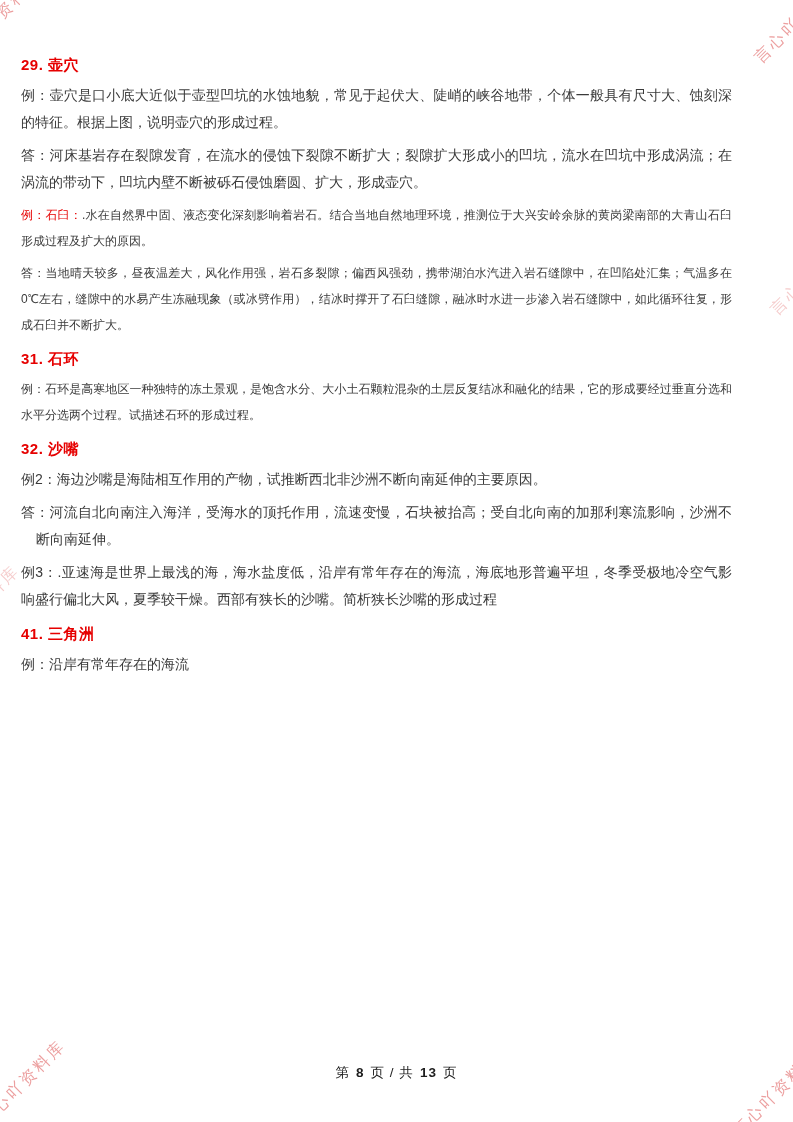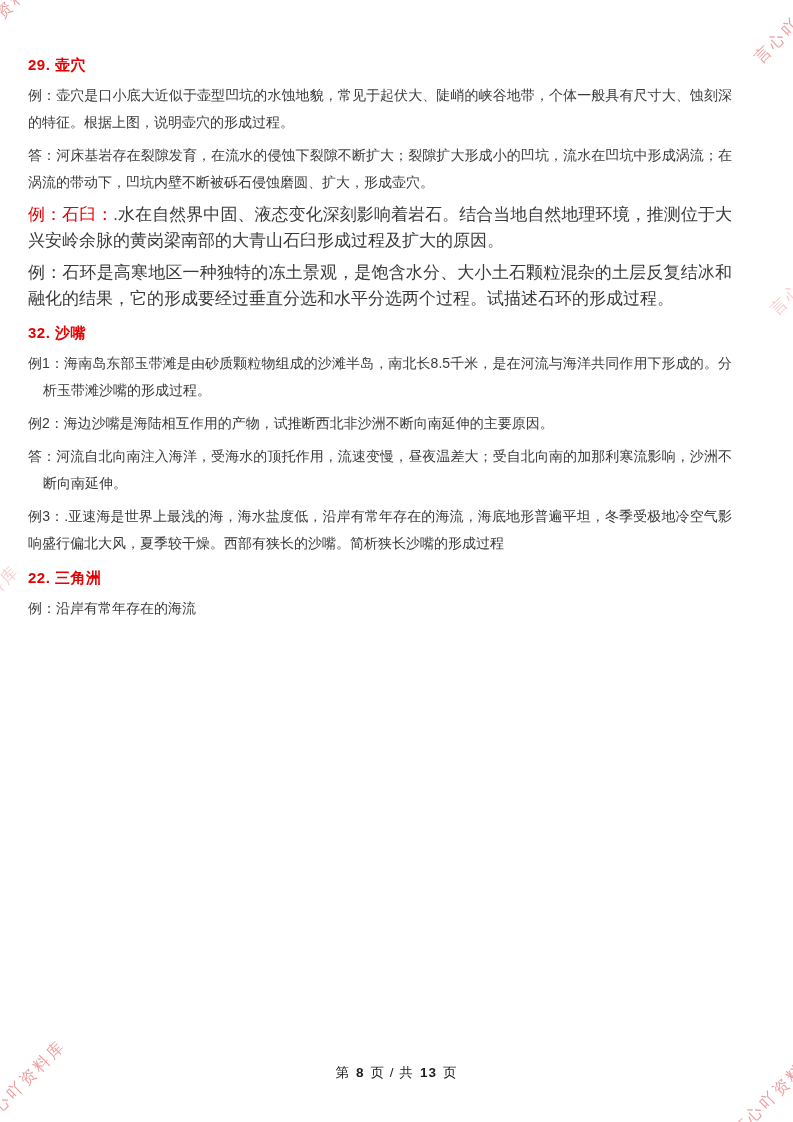--- a/index.html
+++ b/index.html
@@ -14,7 +14,7 @@
     font-family: "Liberation Sans", sans-serif;
     color: #383838;
   }
-  .content { padding: 44px 44px 0 28px; }
+  .content { padding: 44px 44px 0 21px; }
   .sec-heading {
     color: var(--accent, #e60000);
     font-size: 15px;

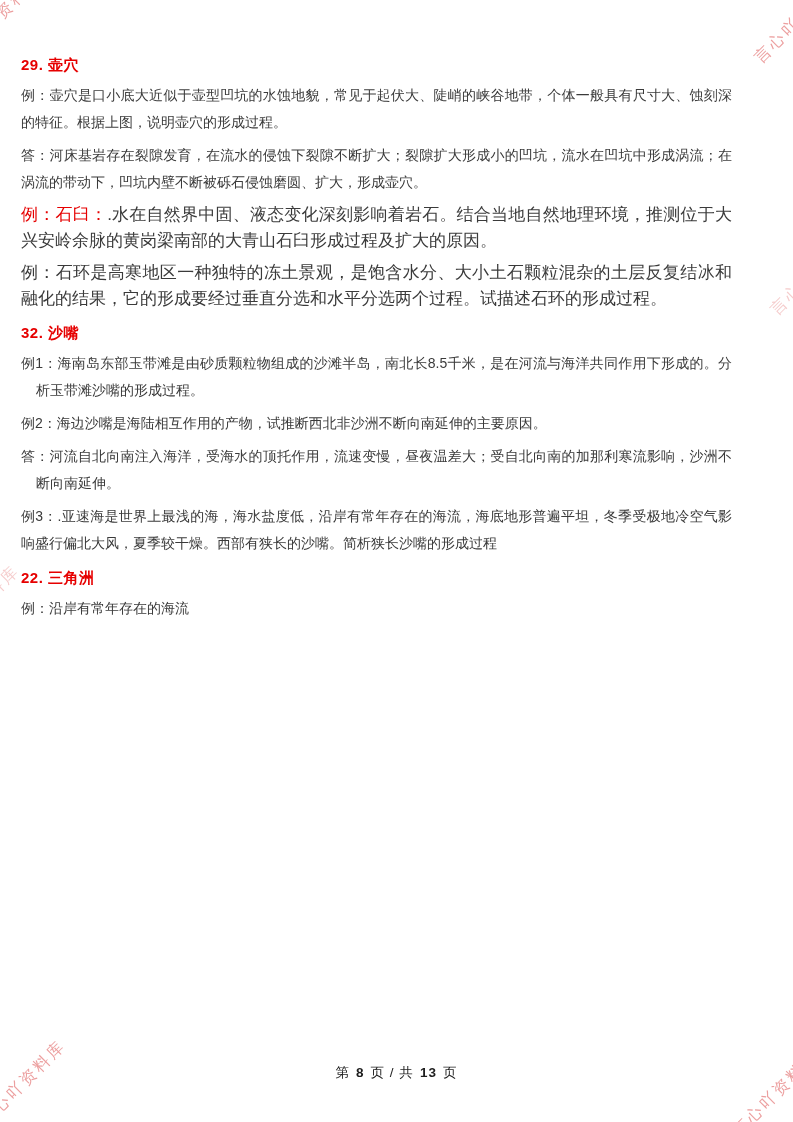--- a/index.html
+++ b/index.html
@@ -30,7 +30,7 @@
     color: #3a3a3a;
     word-break: break-all;
   }
-  .para.small { font-size: 17px; line-height: 26px; }
+  .para.small { font-size: 12px; line-height: 26px; }
   .para.hang { padding-left: 15px; text-indent: -15px; }
   .red-prefix { color: var(--accent, #e60000); }
   .footer {

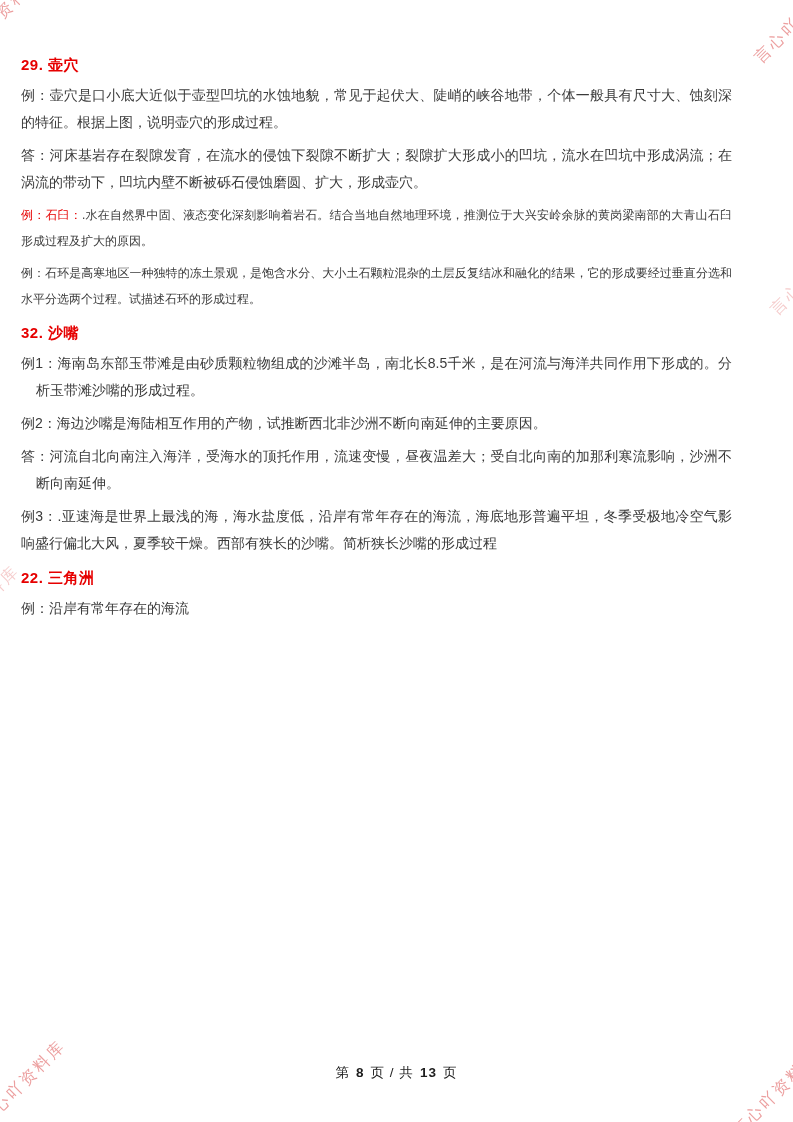--- a/index.html
+++ b/index.html
@@ -84,6 +84,7 @@
         </section>
         <section class="doc-section">
           <p class="para small"><span class="red-prefix">例：石臼：</span>.水在自然界中固、液态变化深刻影响着岩石。结合当地自然地理环境，推测位于大兴安岭余脉的黄岗梁南部的大青山石臼形成过程及扩大的原因。</p>
+          <p class="para small">答：当地晴天较多，昼夜温差大，风化作用强，岩石多裂隙；偏西风强劲，携带湖泊水汽进入岩石缝隙中，在凹陷处汇集；气温多在0℃左右，缝隙中的水易产生冻融现象（或冰劈作用），结冰时撑开了石臼缝隙，融冰时水进一步渗入岩石缝隙中，如此循环往复，形成石臼并不断扩大。</p>
         </section>
         <section class="doc-section">
           <p class="para small">例：石环是高寒地区一种独特的冻土景观，是饱含水分、大小土石颗粒混杂的土层反复结冰和融化的结果，它的形成要经过垂直分选和水平分选两个过程。试描述石环的形成过程。</p>

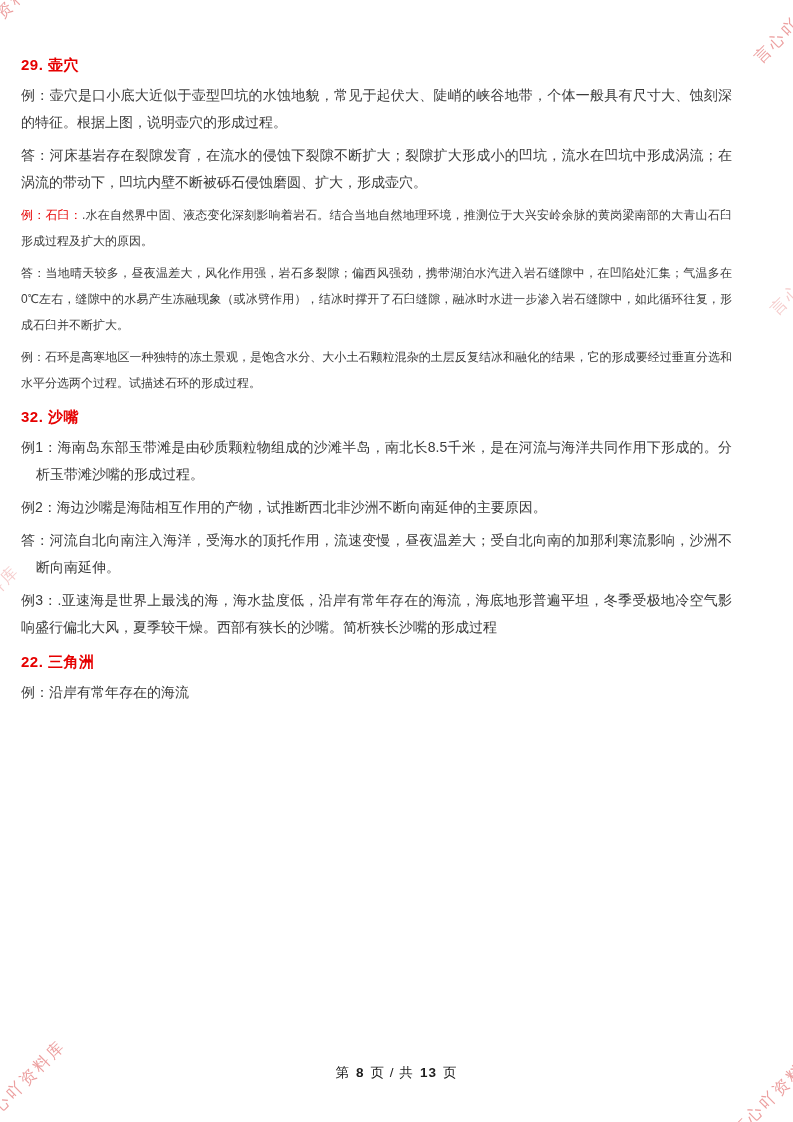--- a/index.html
+++ b/index.html
@@ -87,6 +87,7 @@
           <p class="para small">答：当地晴天较多，昼夜温差大，风化作用强，岩石多裂隙；偏西风强劲，携带湖泊水汽进入岩石缝隙中，在凹陷处汇集；气温多在0℃左右，缝隙中的水易产生冻融现象（或冰劈作用），结冰时撑开了石臼缝隙，融冰时水进一步渗入岩石缝隙中，如此循环往复，形成石臼并不断扩大。</p>
         </section>
         <section class="doc-section">
+          <h2 class="sec-heading">31. 石环</h2>
           <p class="para small">例：石环是高寒地区一种独特的冻土景观，是饱含水分、大小土石颗粒混杂的土层反复结冰和融化的结果，它的形成要经过垂直分选和水平分选两个过程。试描述石环的形成过程。</p>
         </section>
         <section class="doc-section">

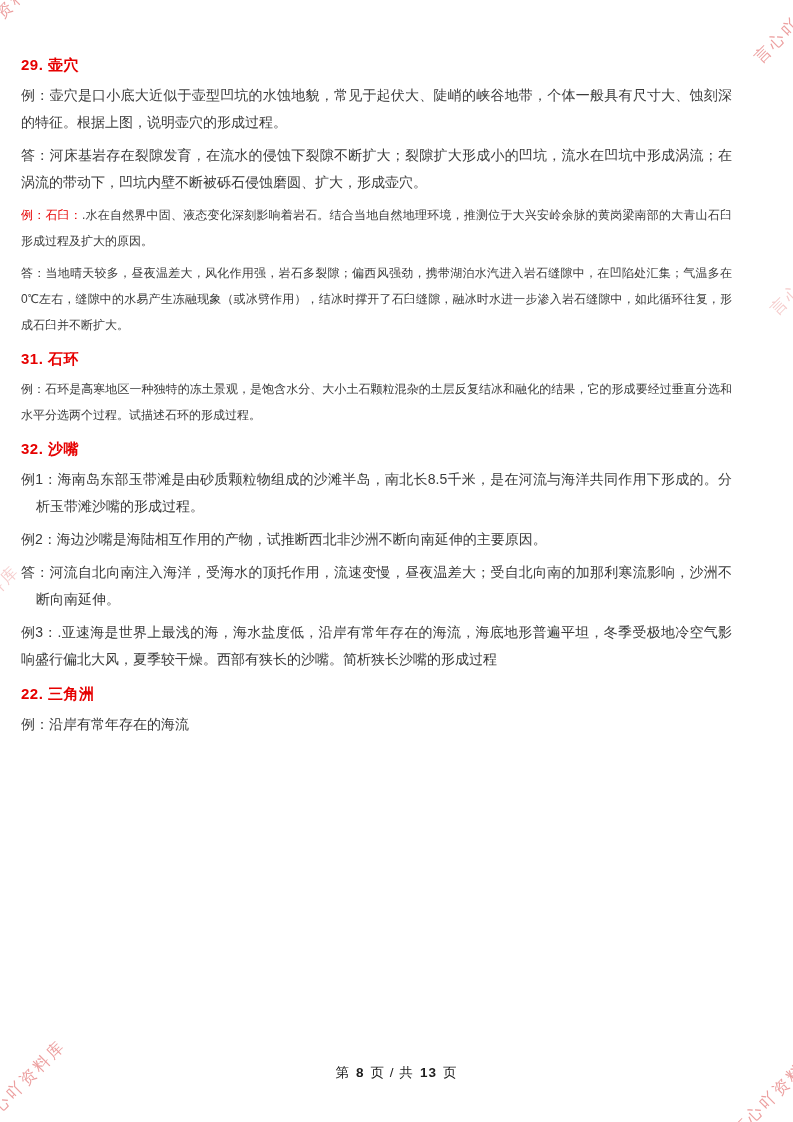--- a/index.html
+++ b/index.html
@@ -92,7 +92,6 @@
         </section>
         <section class="doc-section">
           <h2 class="sec-heading">32. 沙嘴</h2>
-          <p class="para hang">例1：海南岛东部玉带滩是由砂质颗粒物组成的沙滩半岛，南北长8.5千米，是在河流与海洋共同作用下形成的。分析玉带滩沙嘴的形成过程。</p>
           <p class="para">例2：海边沙嘴是海陆相互作用的产物，试推断西北非沙洲不断向南延伸的主要原因。</p>
           <p class="para hang">答：河流自北向南注入海洋，受海水的顶托作用，流速变慢，昼夜温差大；受自北向南的加那利寒流影响，沙洲不断向南延伸。</p>
           <p class="para">例3：.亚速海是世界上最浅的海，海水盐度低，沿岸有常年存在的海流，海底地形普遍平坦，冬季受极地冷空气影响盛行偏北大风，夏季较干燥。西部有狭长的沙嘴。简析狭长沙嘴的形成过程</p>

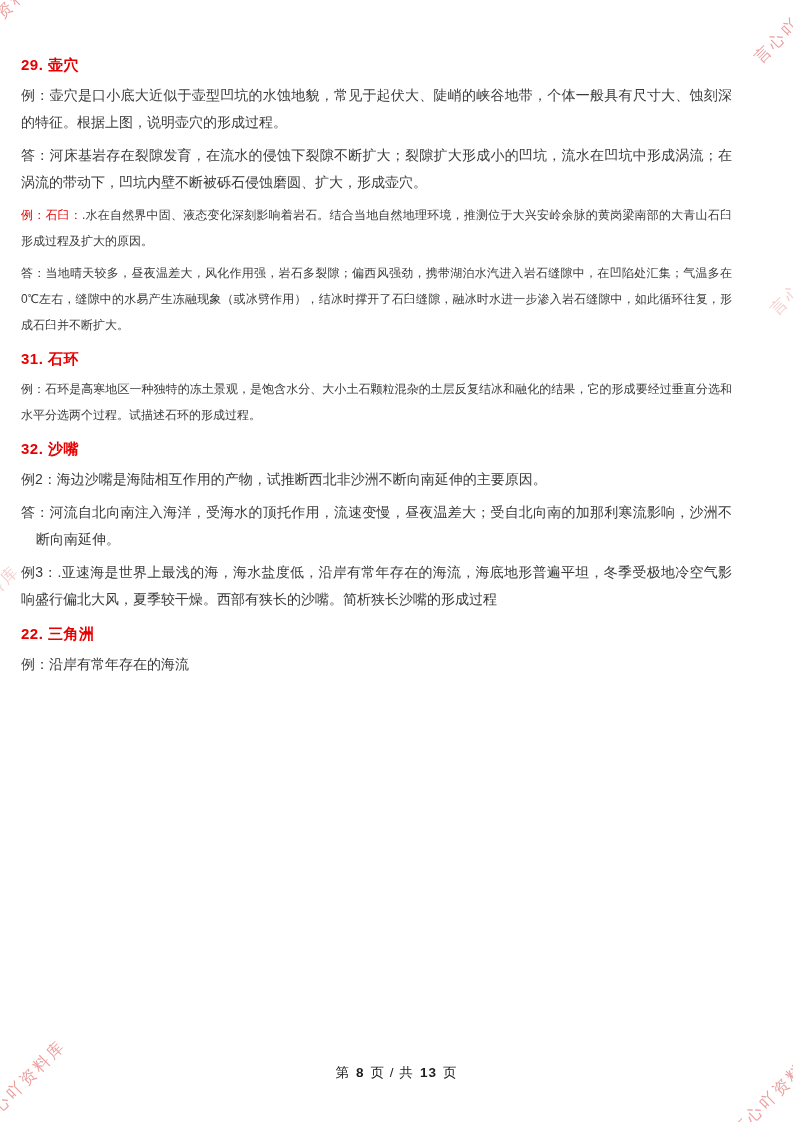--- a/index.html
+++ b/index.html
@@ -93,7 +93,7 @@
         <section class="doc-section">
           <h2 class="sec-heading">32. 沙嘴</h2>
           <p class="para">例2：海边沙嘴是海陆相互作用的产物，试推断西北非沙洲不断向南延伸的主要原因。</p>
-          <p class="para hang">答：河流自北向南注入海洋，受海水的顶托作用，流速变慢，昼夜温差大；受自北向南的加那利寒流影响，沙洲不断向南延伸。</p>
+          <p class="para hang">答：河流自北向南注入海洋，受海水的顶托作用，流速变慢，石块被抬高；受自北向南的加那利寒流影响，沙洲不断向南延伸。</p>
           <p class="para">例3：.亚速海是世界上最浅的海，海水盐度低，沿岸有常年存在的海流，海底地形普遍平坦，冬季受极地冷空气影响盛行偏北大风，夏季较干燥。西部有狭长的沙嘴。简析狭长沙嘴的形成过程</p>
         </section>
         <section class="doc-section">

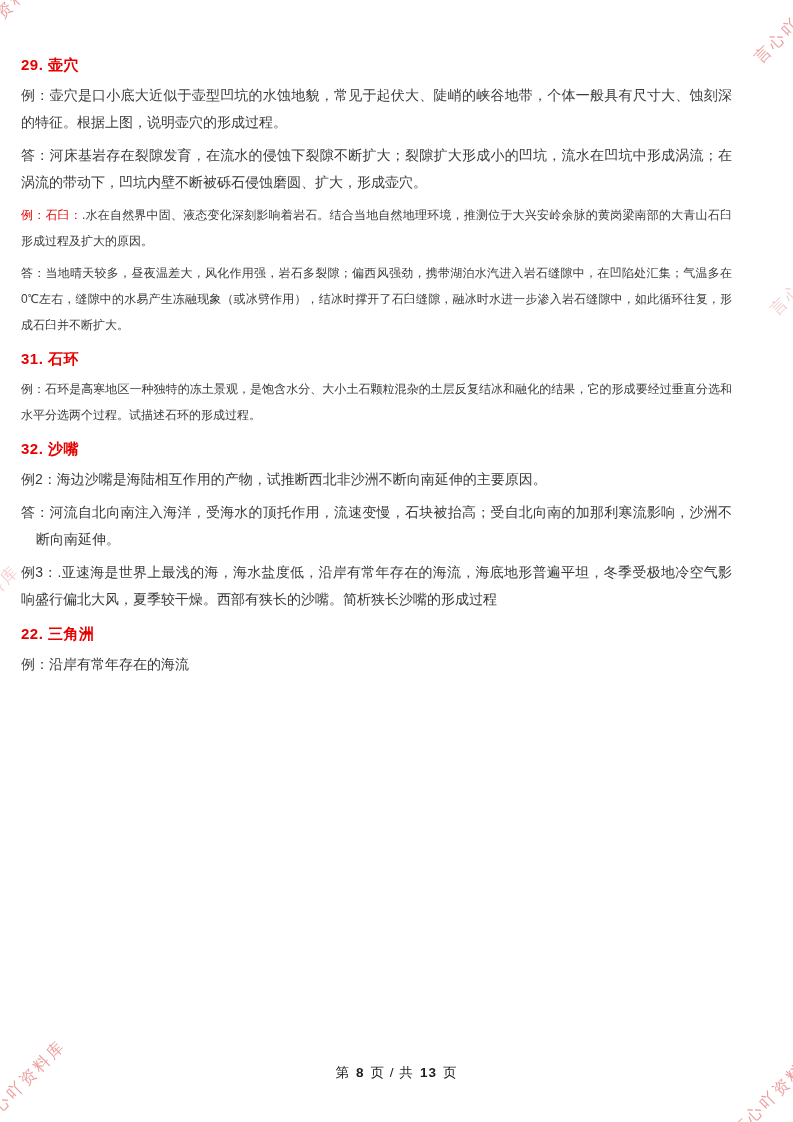--- a/index.html
+++ b/index.html
@@ -97,7 +97,7 @@
           <p class="para">例3：.亚速海是世界上最浅的海，海水盐度低，沿岸有常年存在的海流，海底地形普遍平坦，冬季受极地冷空气影响盛行偏北大风，夏季较干燥。西部有狭长的沙嘴。简析狭长沙嘴的形成过程</p>
         </section>
         <section class="doc-section">
-          <h2 class="sec-heading">22. 三角洲</h2>
+          <h2 class="sec-heading">41. 三角洲</h2>
           <p class="para">例：沿岸有常年存在的海流</p>
         </section>
       </div>

